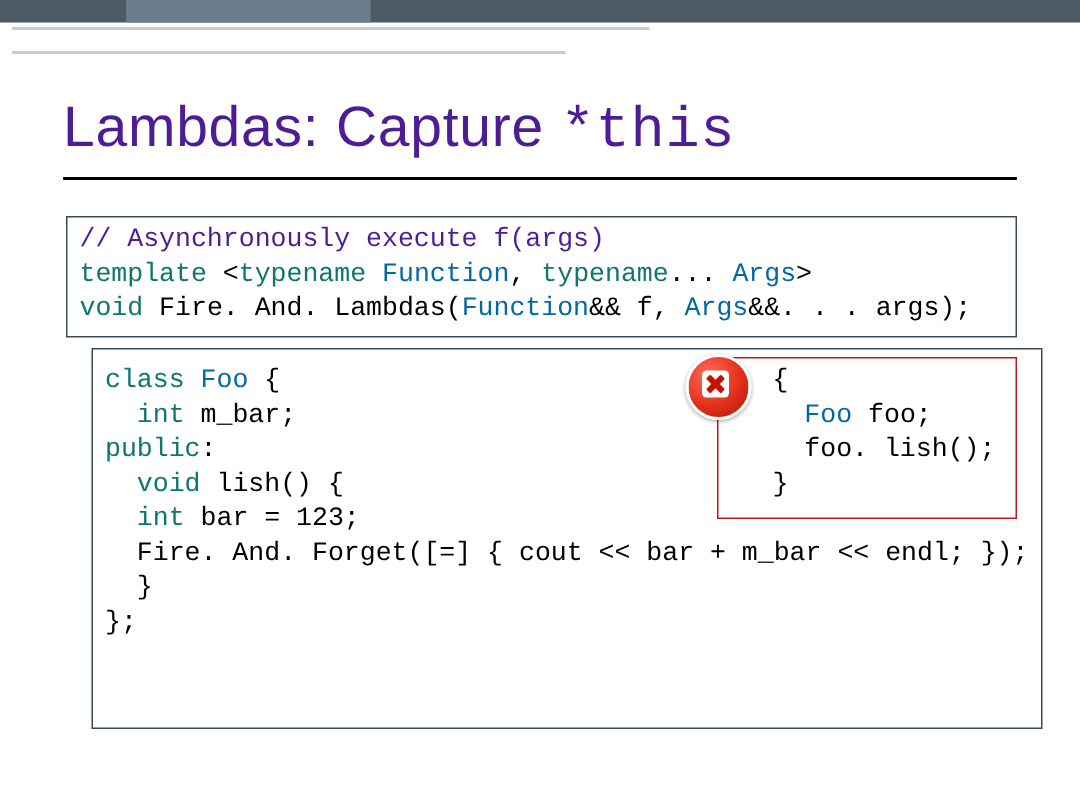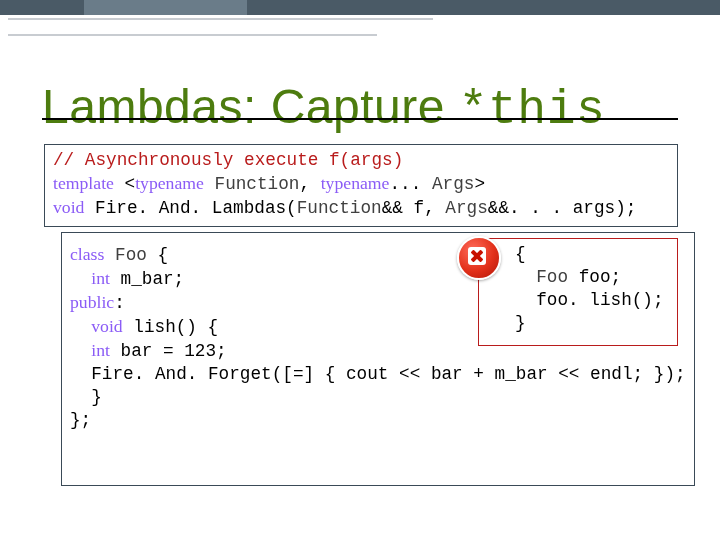--- a/index.html
+++ b/index.html
@@ -51,9 +51,9 @@
   .title {
     position: absolute;
     left: 42px;
-    top: 79px;
-    font-size: 48px;
-    color: #4d7c0f;
+    top: 64px;
+    font-size: 38px;
+    color: #4c1d95;
     letter-spacing: 0.5px;
   }
   .title .mono {

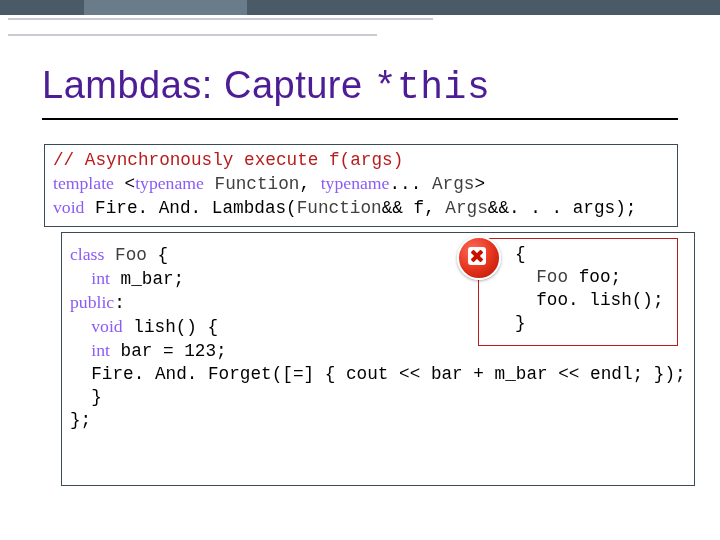--- a/index.html
+++ b/index.html
@@ -107,7 +107,7 @@
   }
   .kw { color: #8b5cf6; font-family: Liberation Serif, serif; }
   .type { color: #404040; }
-  .cmt { color: #b91c1c; }
+  .cmt { color: #4c1d95; }
   
   .erricon {
     position: absolute;

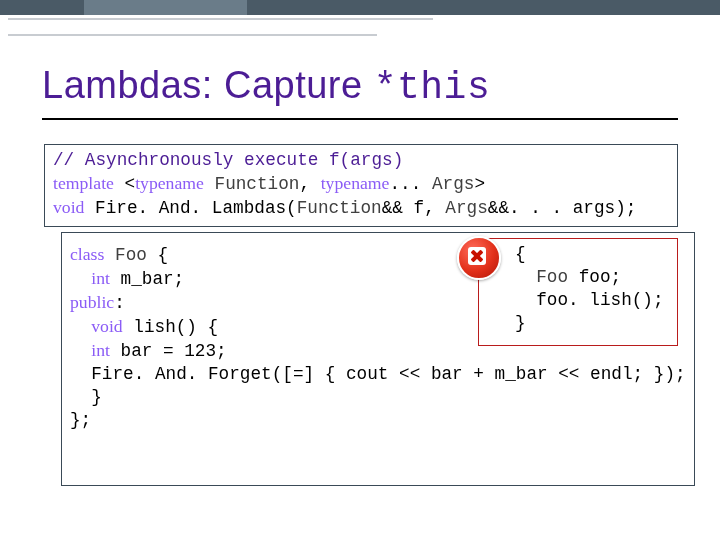--- a/index.html
+++ b/index.html
@@ -105,7 +105,7 @@
     color: #000;
     white-space: pre;
   }
-  .kw { color: #8b5cf6; font-family: Liberation Serif, serif; }
+  .kw { color: #0f766e; }
   .type { color: #404040; }
   .cmt { color: #4c1d95; }
   

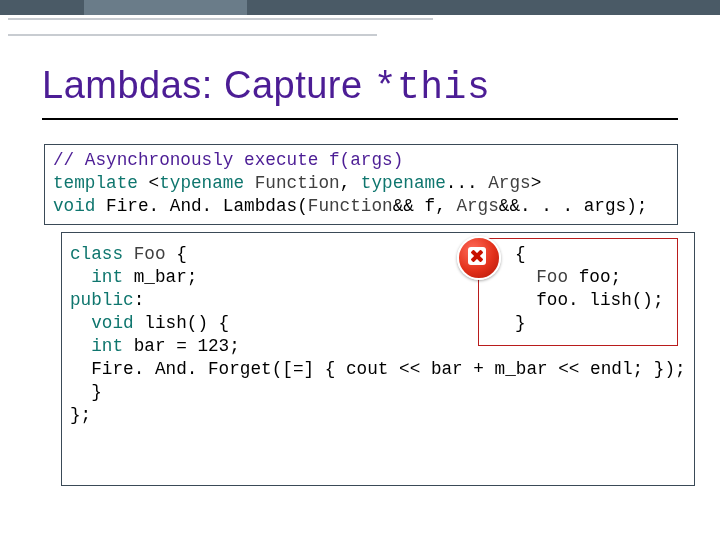--- a/index.html
+++ b/index.html
@@ -106,7 +106,7 @@
     white-space: pre;
   }
   .kw { color: #0f766e; }
-  .type { color: #404040; }
+  .type { color: #0369a1; }
   .cmt { color: #4c1d95; }
   
   .erricon {

